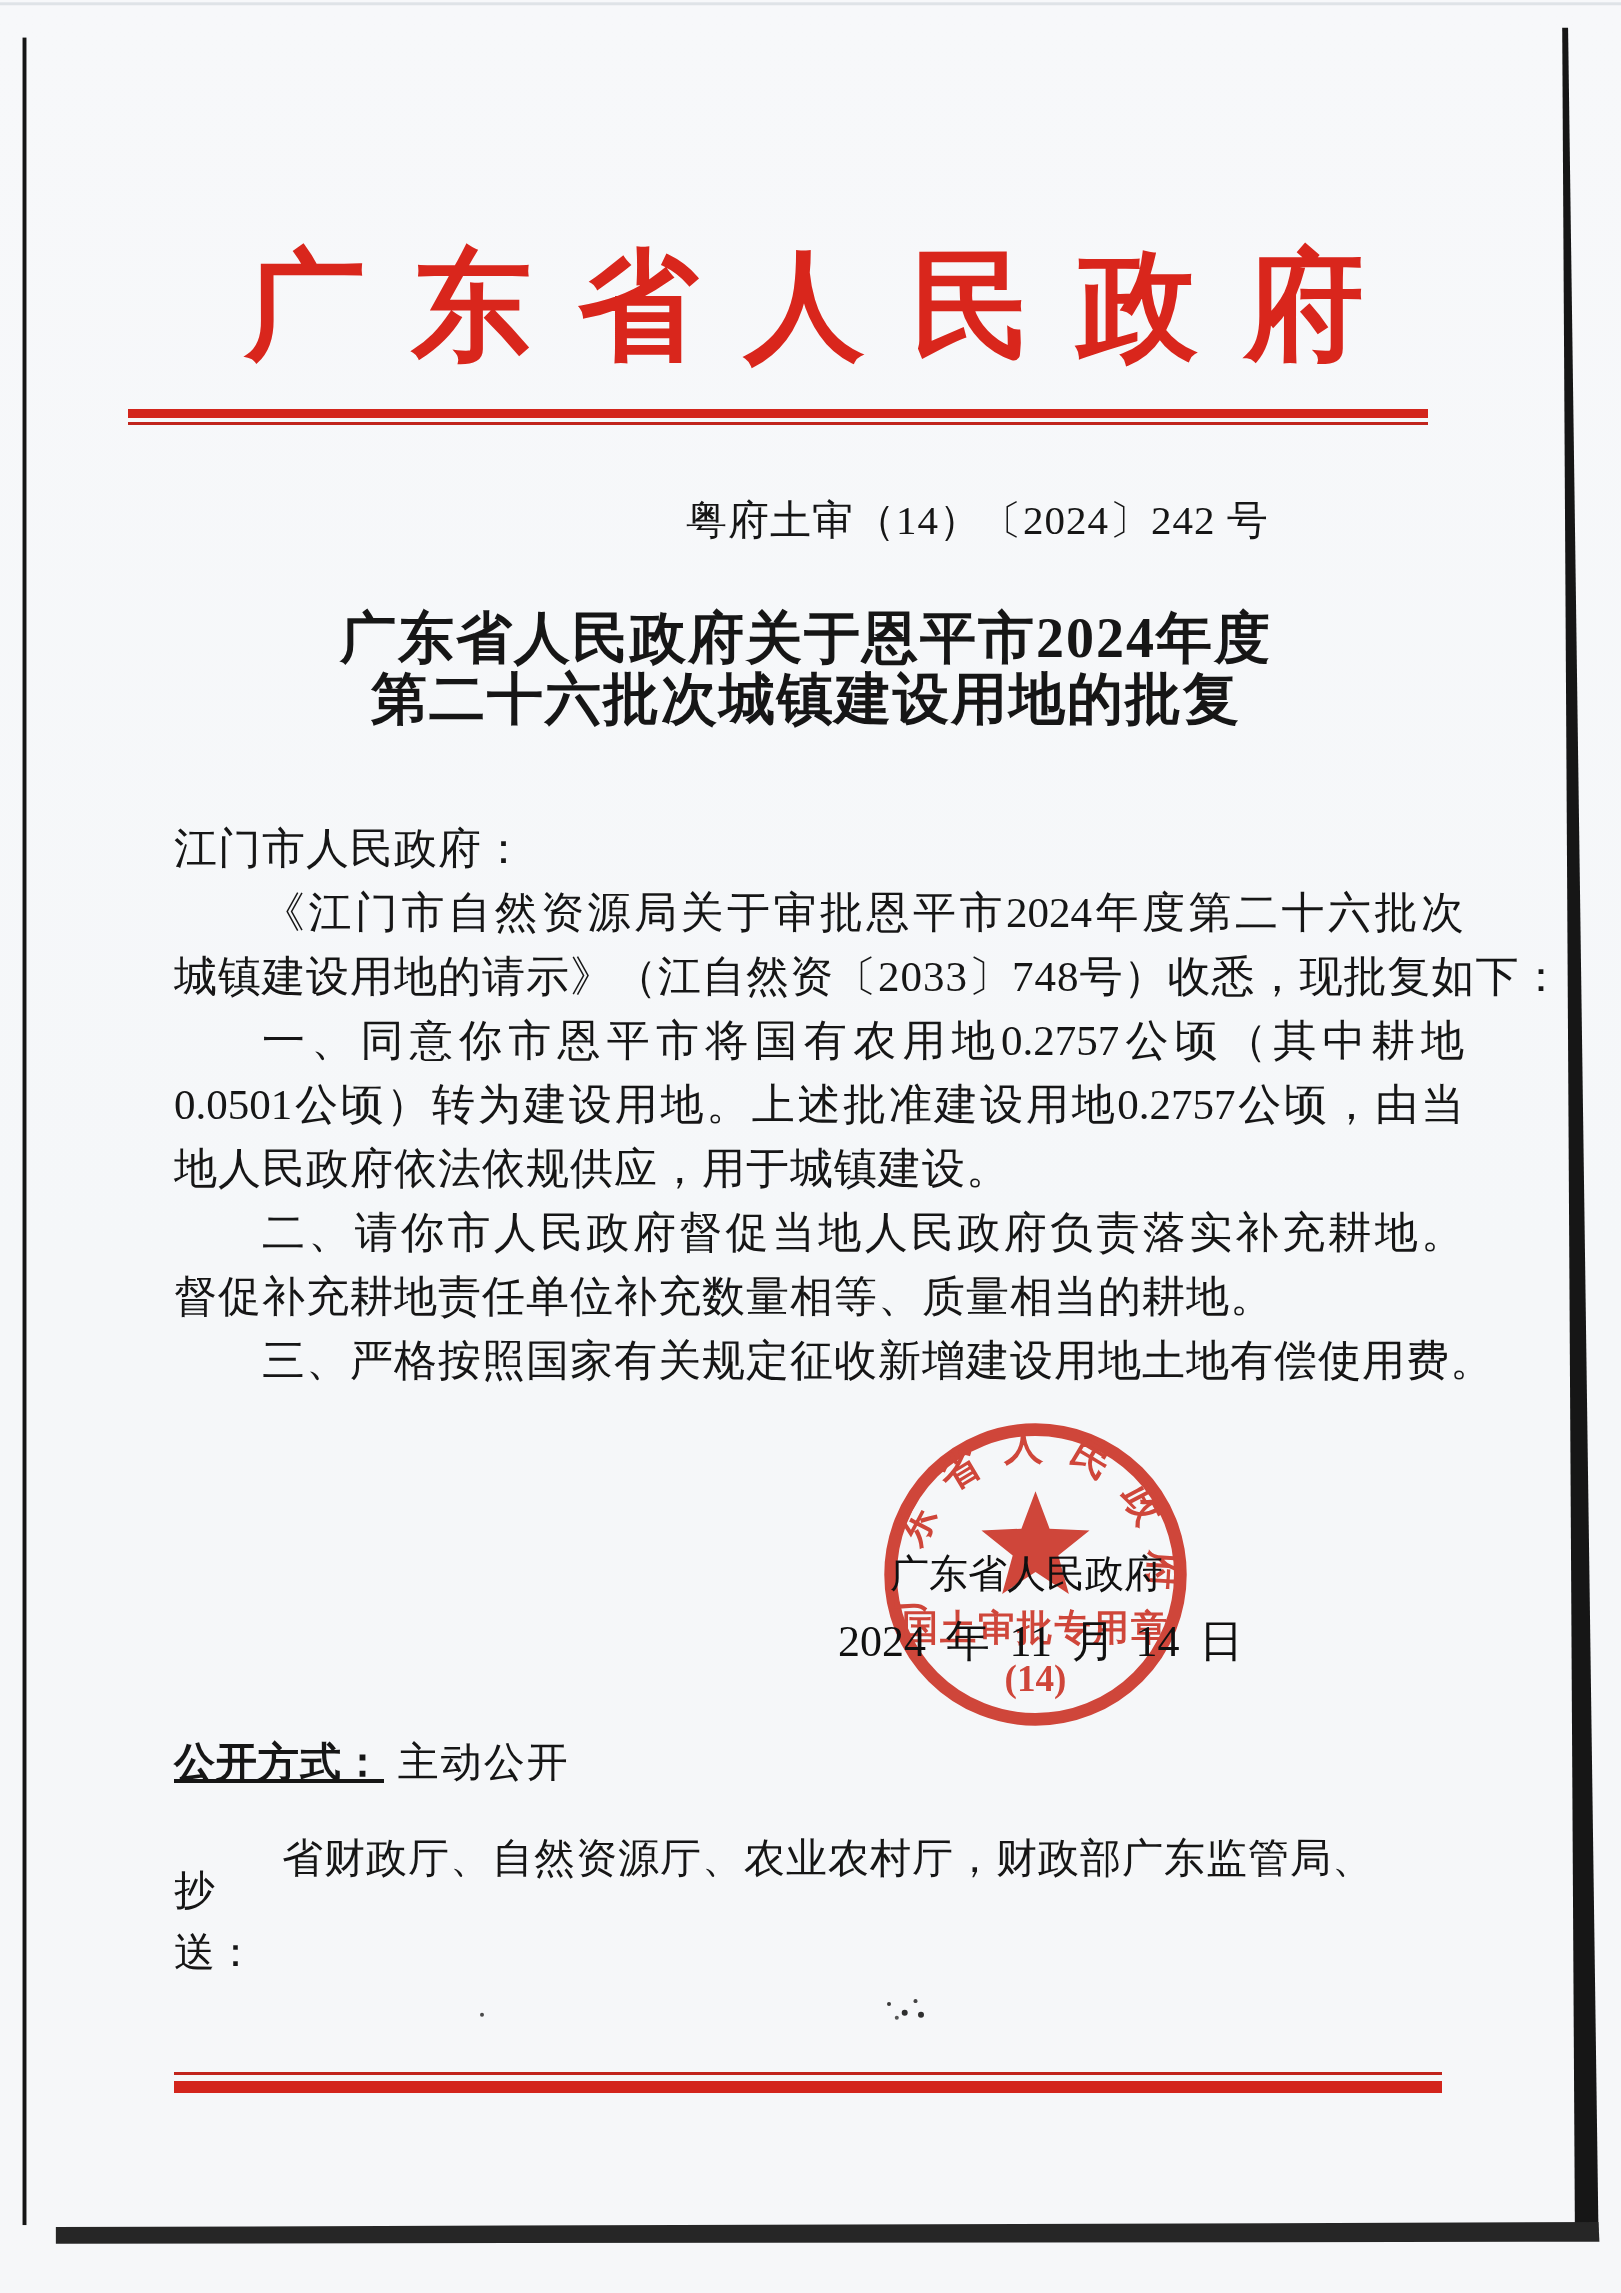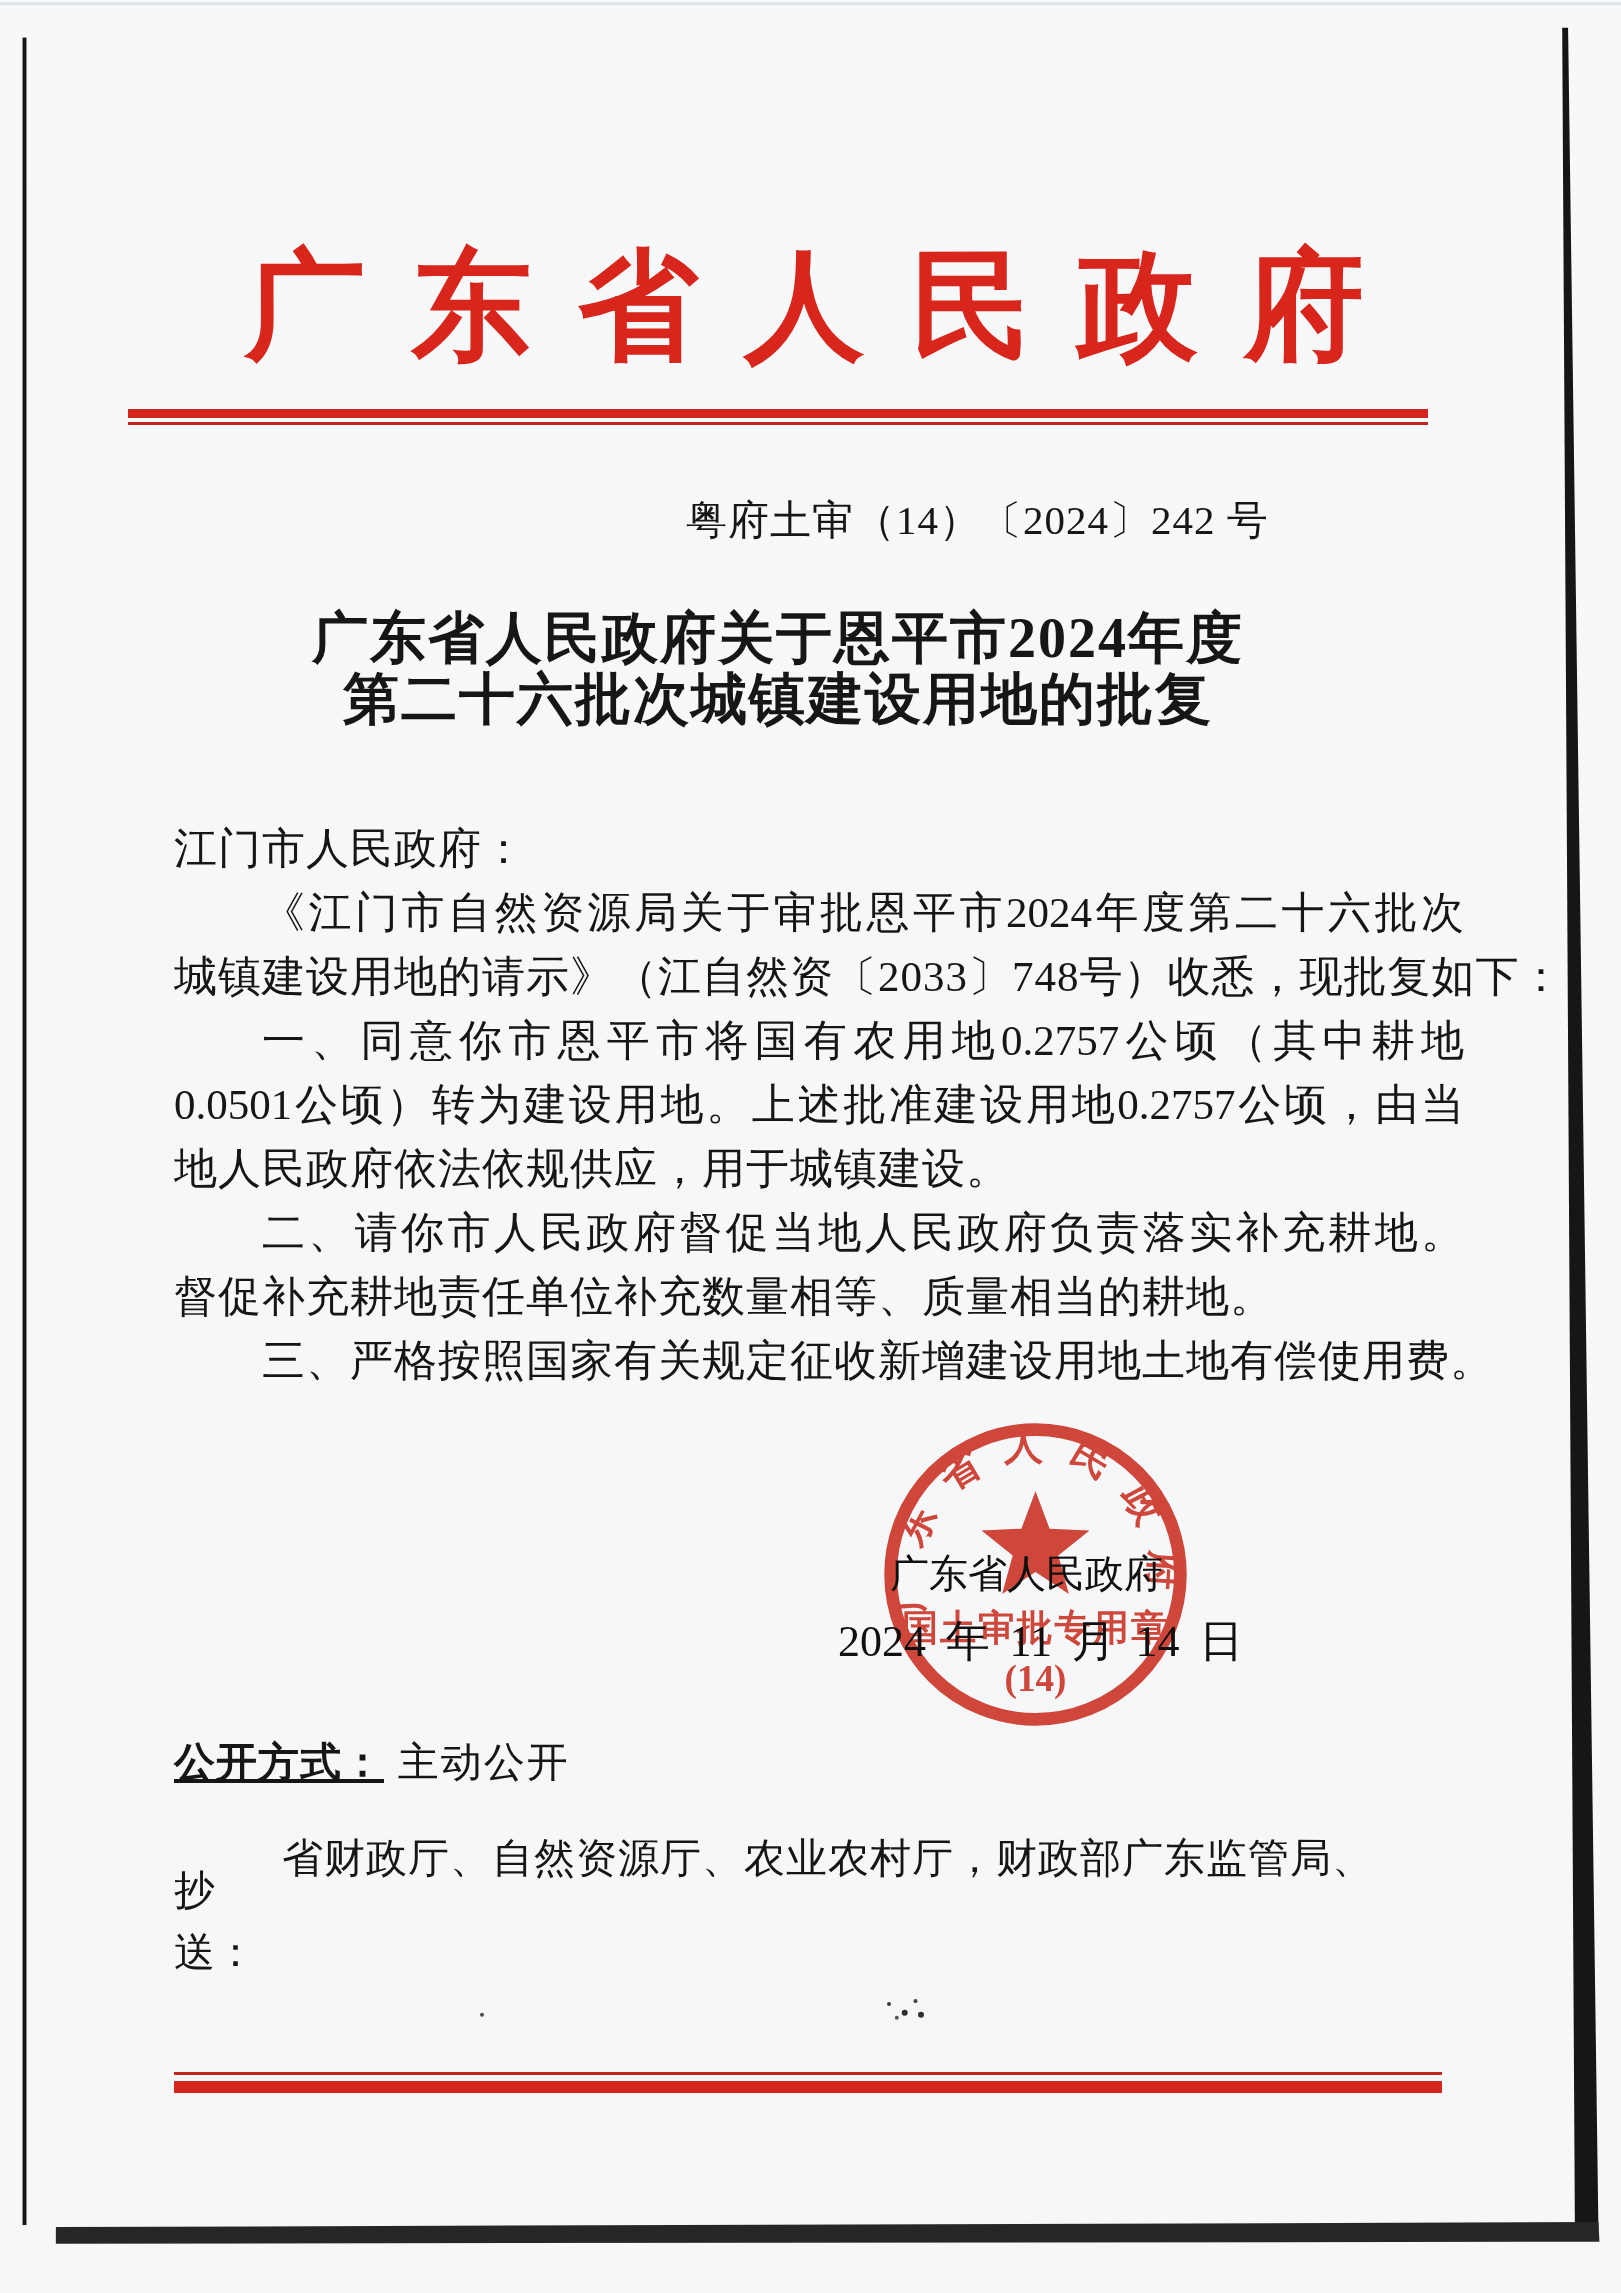--- a/index.html
+++ b/index.html
@@ -30,7 +30,7 @@
   }
   .title{
     left:0;top:608px;width:1556px;
-    text-align:center;font-weight:700;font-size:56px;line-height:61px;letter-spacing:2px;
+    text-align:center;font-weight:700;font-size:56px;line-height:61px;letter-spacing:2px;padding-left:28px;
   }
   .body-text{
     left:174px;top:817px;width:1290px;

